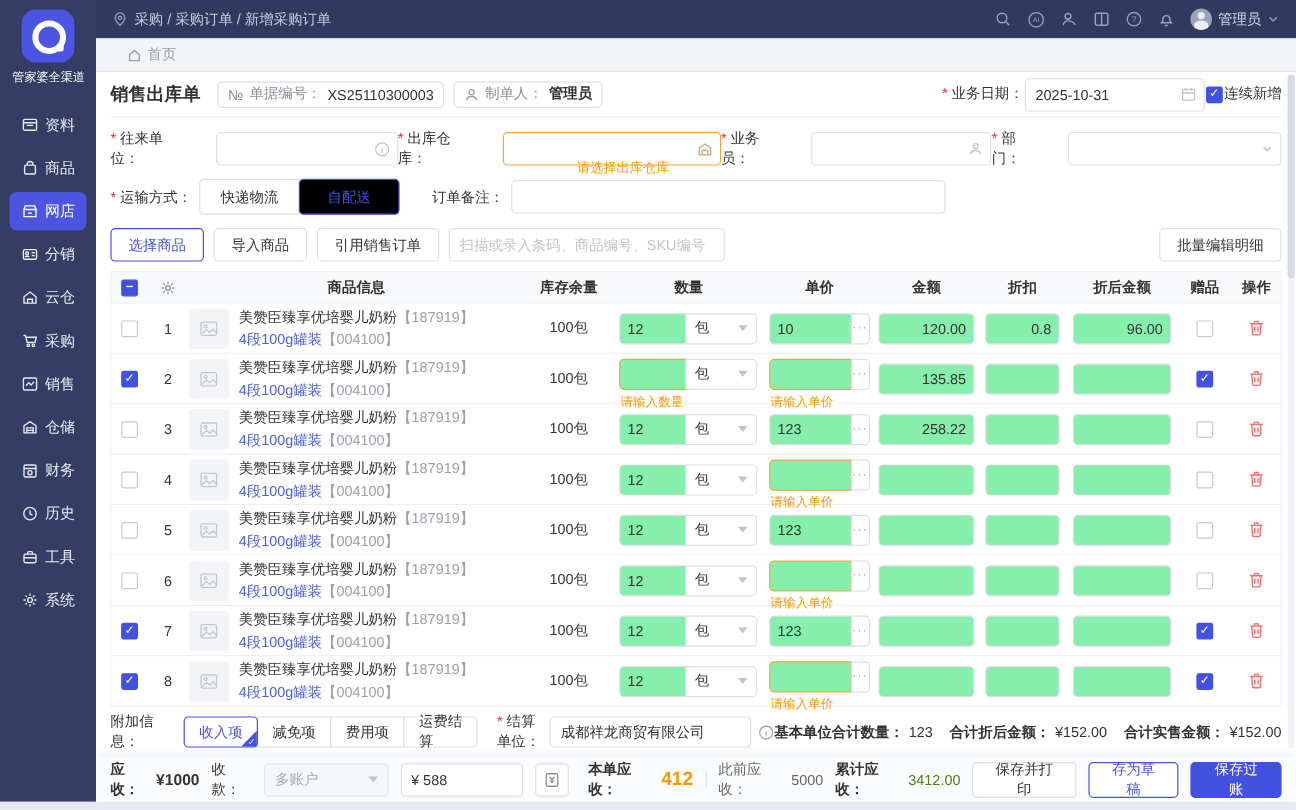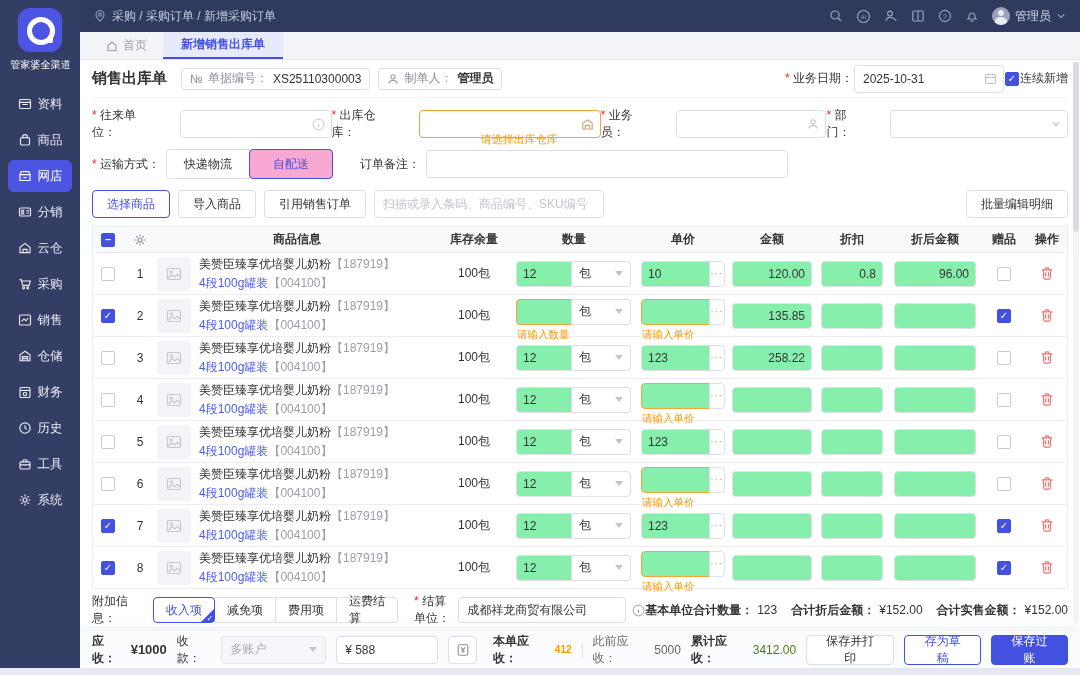--- a/index.html
+++ b/index.html
@@ -330,9 +330,6 @@
           </svg>
         <span>首页</span>
       </span>
-      <span class="tab-active">
-        <span>新增销售出库单</span>
-      </span>
     </div>
 
     <div class="content">

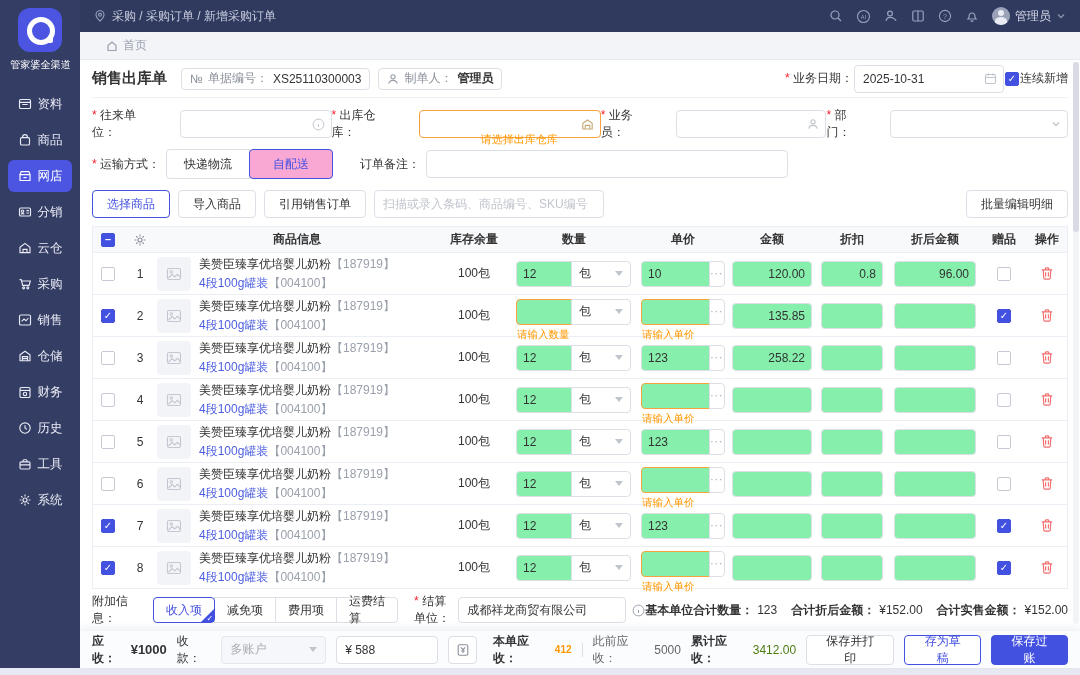--- a/index.html
+++ b/index.html
@@ -67,7 +67,7 @@
   .seg2{display:flex;margin-left:6px}
   .seg2 .opt{min-width:84px;height:30px;border:1px solid #dcdfe6;background:#fff;display:flex;align-items:center;justify-content:center;padding:0 10px;cursor:pointer;color:#333}
   .seg2 .opt:first-child{border-radius:4px 0 0 4px}
-  .seg2 .opt.active{border-color:#4351e0;color:#4351e0;background:#f9a8d4;border-radius:4px;margin-left:-1px;z-index:1}
+  .seg2 .opt.active{border-color:#4351e0;color:#4351e0;background:#000000;border-radius:4px;margin-left:-1px;z-index:1}
   .remark-label{margin-left:27px}
 
   .toolbar{display:flex;align-items:center;gap:8px;margin:5px 0 8px}

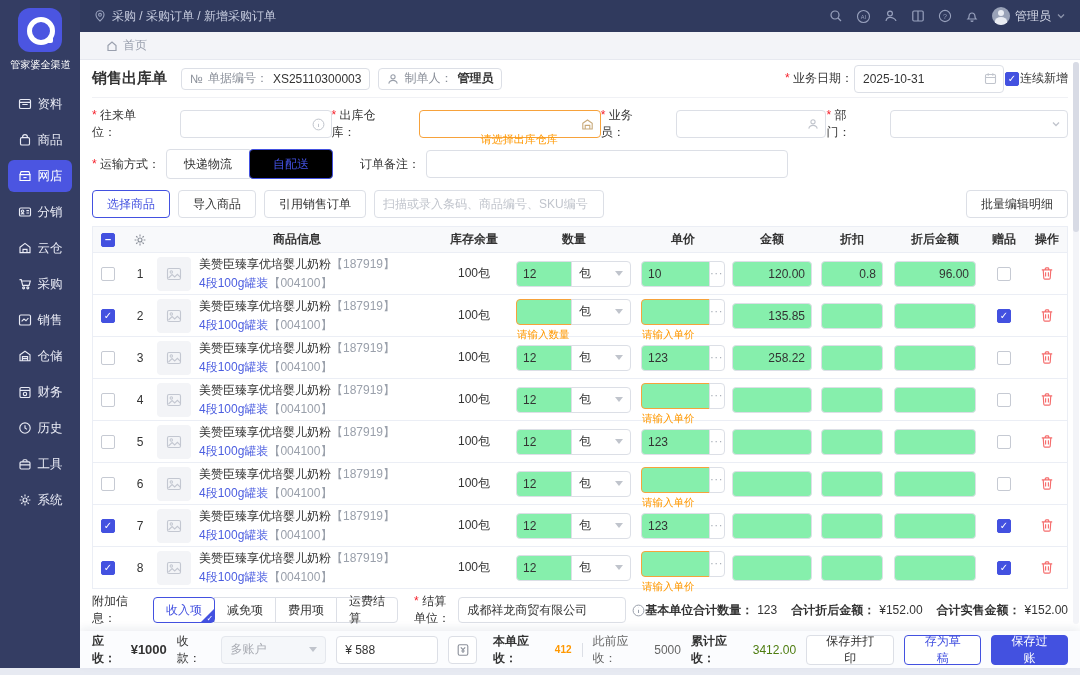--- a/index.html
+++ b/index.html
@@ -128,7 +128,7 @@
   .acc-select{width:108px;height:28px;background:#f5f7fa;border:1px solid #e4e7ed;border-radius:4px;color:#a8abb2;display:flex;align-items:center;justify-content:space-between;padding:0 8px;cursor:not-allowed}
   .amt-in{width:102px}
   .icon-btn{width:30px;height:28px;border:1px solid #dcdfe6;border-radius:4px;background:#fff;display:flex;align-items:center;justify-content:center;color:#8a8f99;cursor:pointer}
-  .orange-b{color:#ff9800;font-weight:bold;font-size:10px}
+  .orange-b{color:#ff9800;font-weight:bold;font-size:16px}
   .orange{color:#4d7c0f}
   .gray{color:#666;font-weight:normal}
   .vdiv{width:1px;height:14px;background:#dcdfe6}

